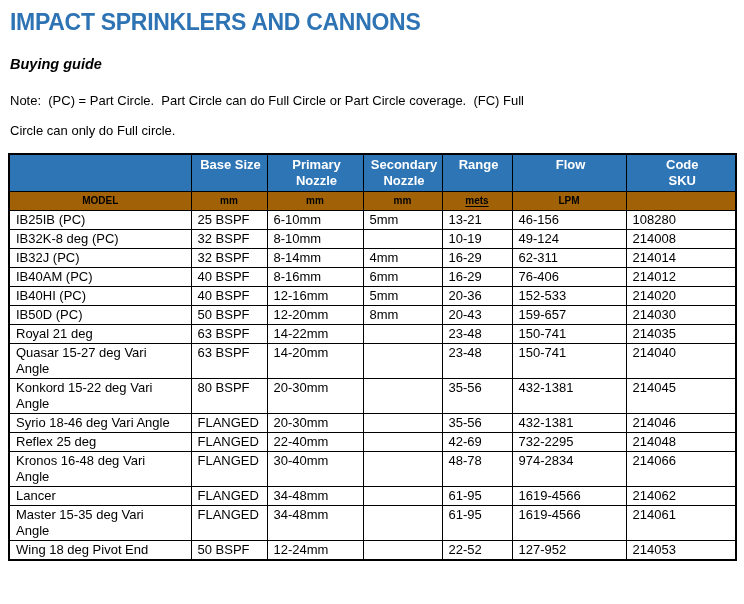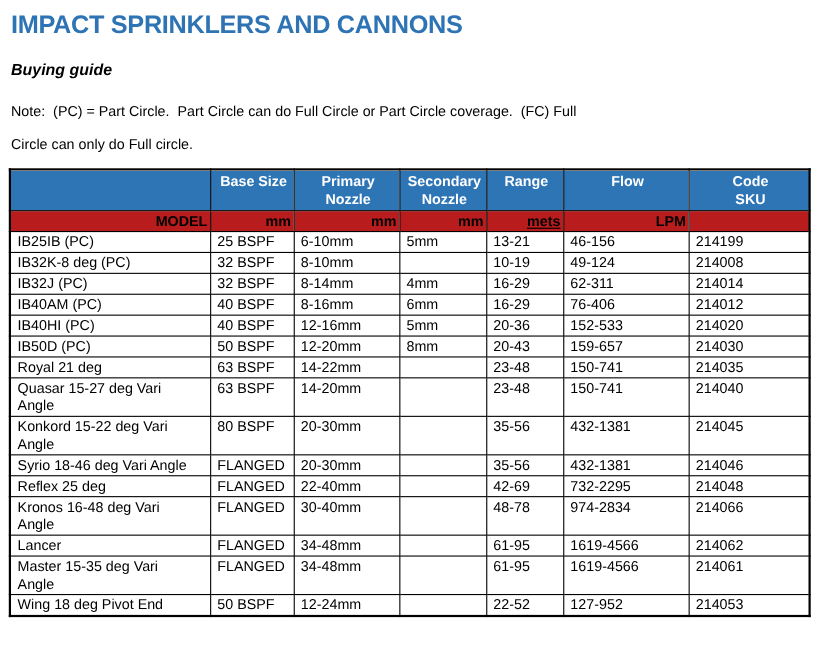--- a/index.html
+++ b/index.html
@@ -68,14 +68,14 @@
     white-space: pre-line;
   }
   tr.subrow th {
-    font-size: 13px;
-    font-weight: bold;
-    text-align: right;
+    font-size: 10px;
+    font-weight: bold;
+    text-align: center;
     vertical-align: middle;
     padding: 1px 2px;
     line-height: 16px;
     height: 19px;
-    background: #b91c1c;
+    background: #a16207;
     color: #000000;
   }
   tbody td {

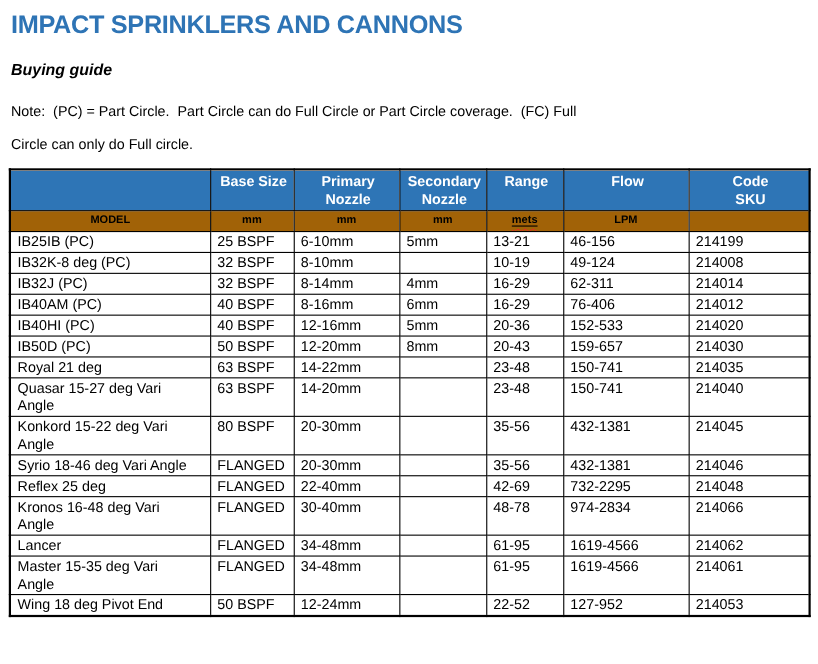--- a/index.html
+++ b/index.html
@@ -157,7 +157,7 @@
           <td>5mm</td>
           <td>13-21</td>
           <td>46-156</td>
-          <td>214199</td>
+          <td>108280</td>
         </tr>
         <tr>
           <td>IB32K-8 deg (PC)</td>

